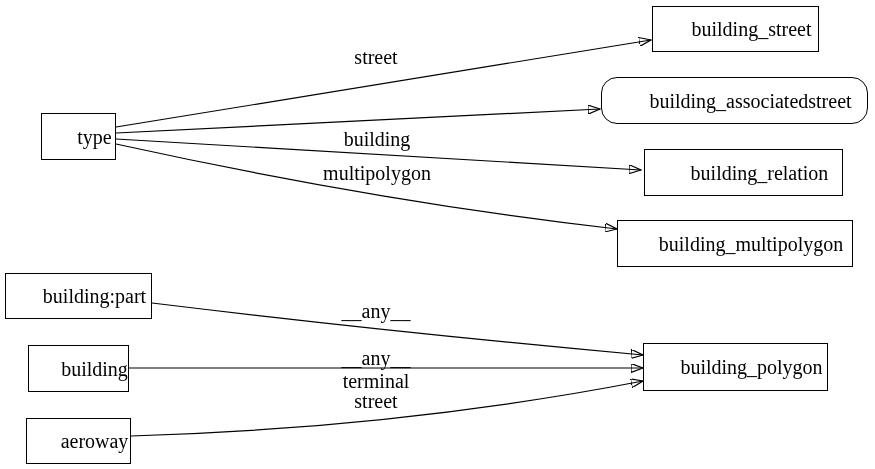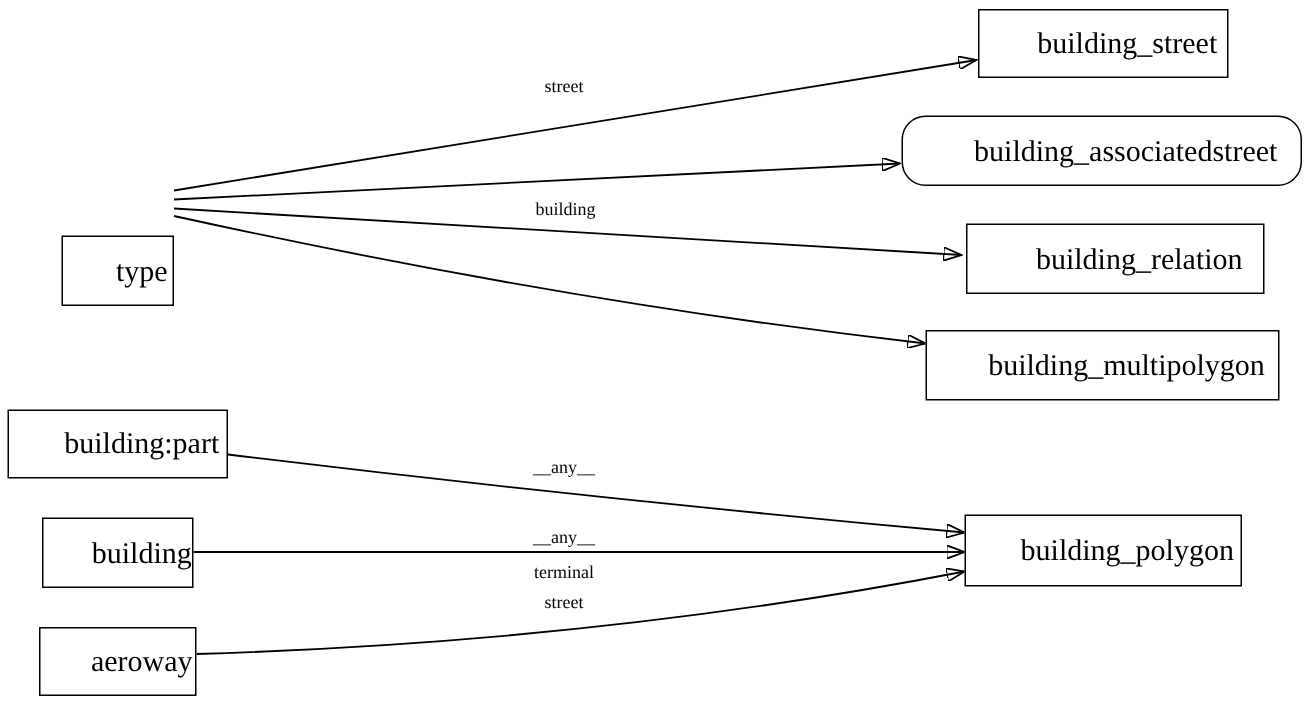--- a/index.html
+++ b/index.html
@@ -44,7 +44,7 @@
   .elabel {
     position: absolute;
     transform: translate(-50%, -50%);
-    font-size: 12px;
+    font-size: 20px;
     line-height: 20px;
     white-space: nowrap;
     text-align: center;

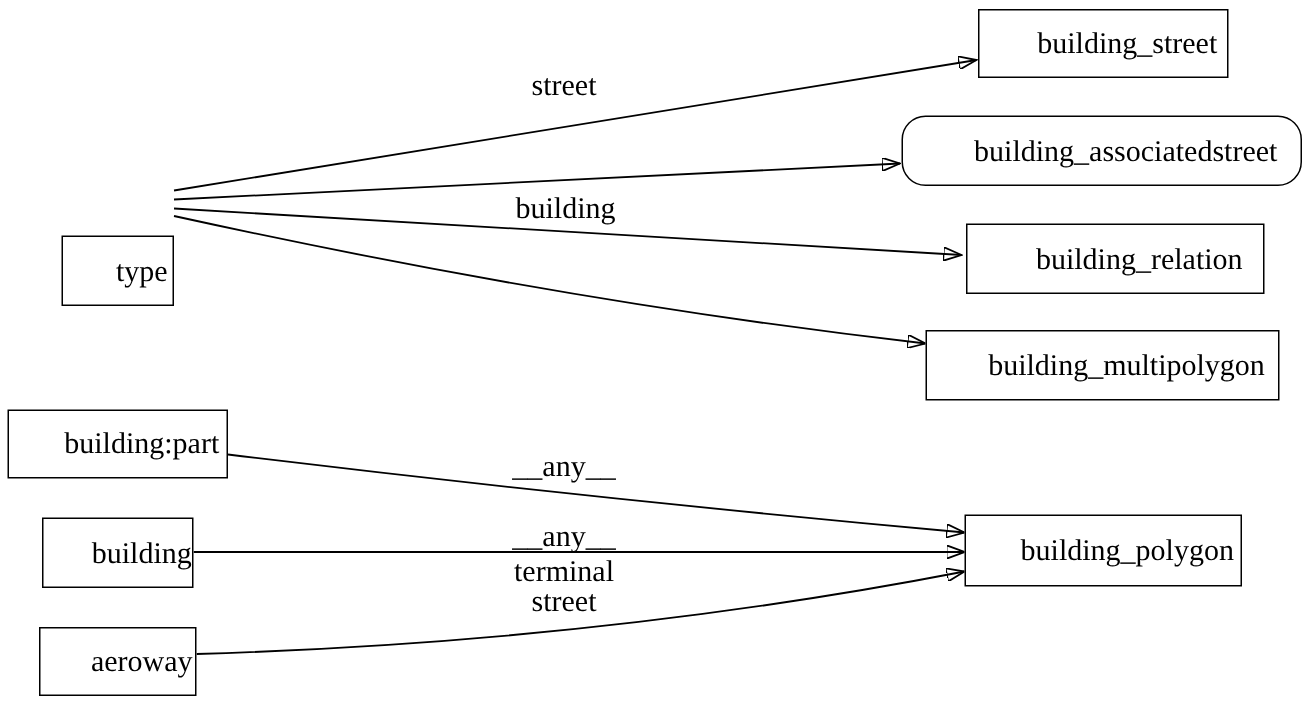--- a/index.html
+++ b/index.html
@@ -71,7 +71,7 @@
     <path d="M 131 436 Q 400 428 643 381" marker-end="url(#arrow)"></path>
   </svg>
 
-  <div class="node" style="left:41px;  top:113px; width:75px;  height:47px;margin-top:44px;">type</div>
+  <div class="node" style="left:41px;  top:113px; width:75px;  height:47px;">type</div>
 
   <div class="node" style="left:652px; top:6px;   width:167px; height:46px;">building_street</div>
 

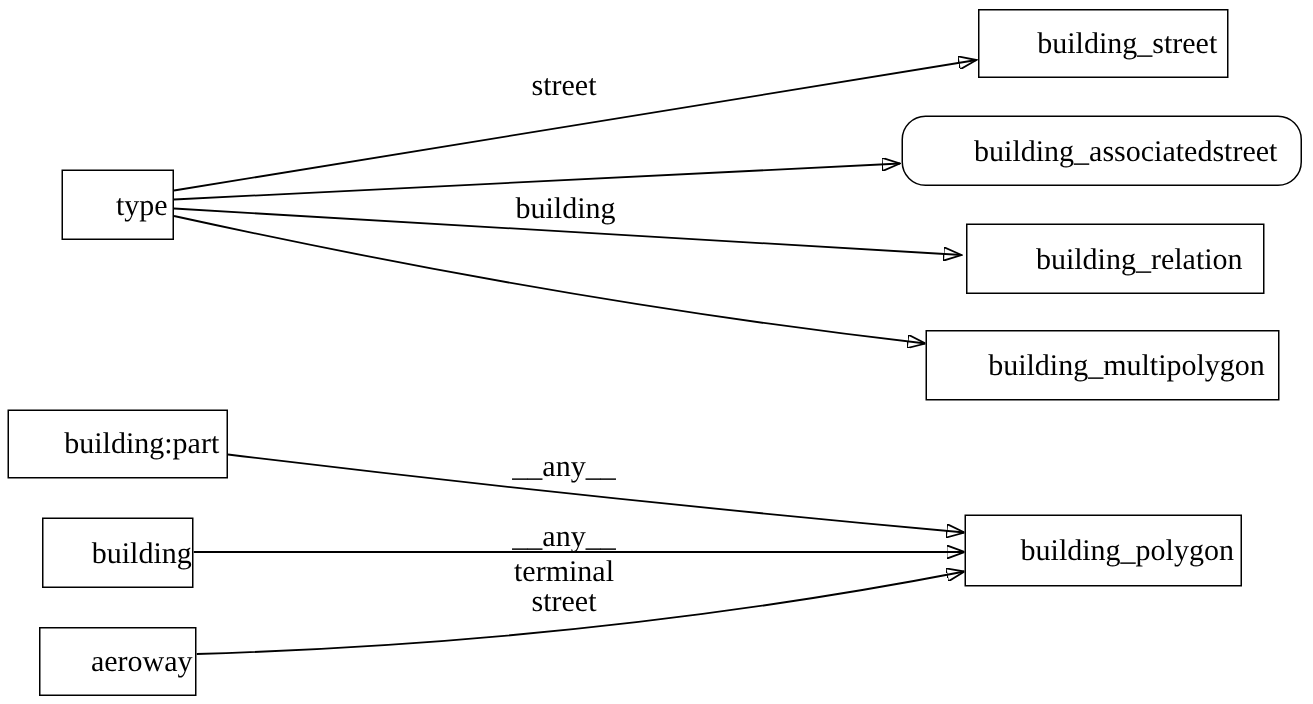--- a/index.html
+++ b/index.html
@@ -94,6 +94,7 @@
 
   <div class="elabel" style="left:377px; top:139px;">building</div>
 
+  <div class="elabel" style="left:377px; top:173px;">multipolygon</div>
 
   <div class="elabel" style="left:376px; top:311px;">__any__</div>
 

